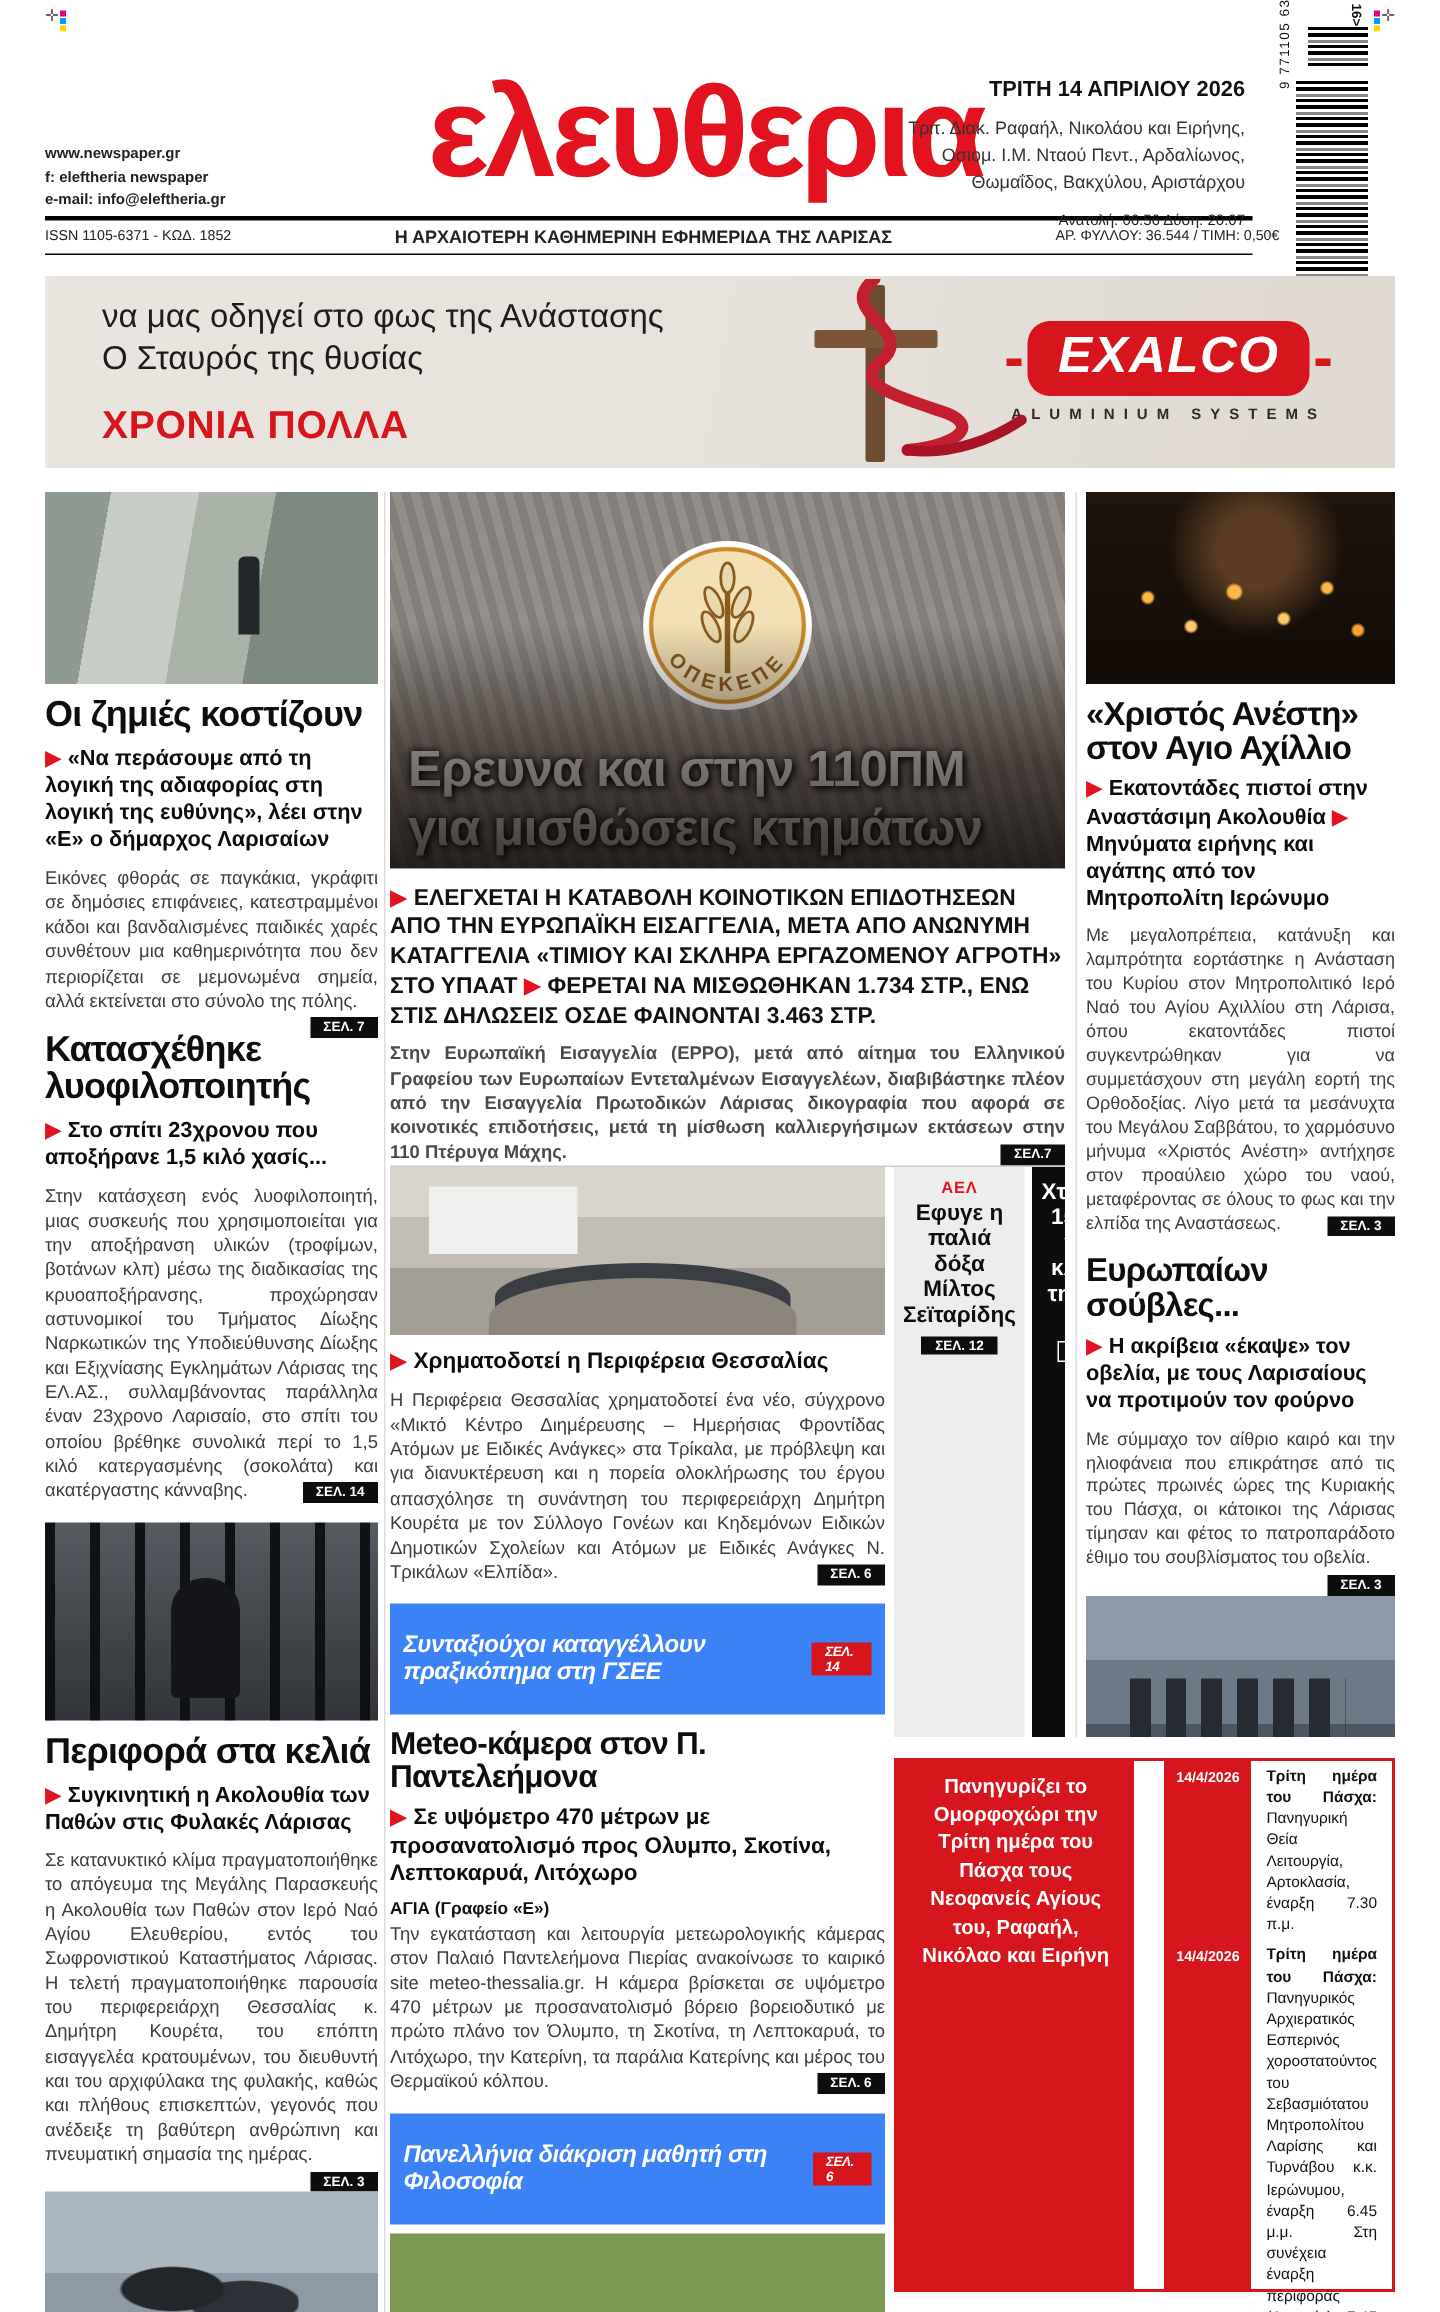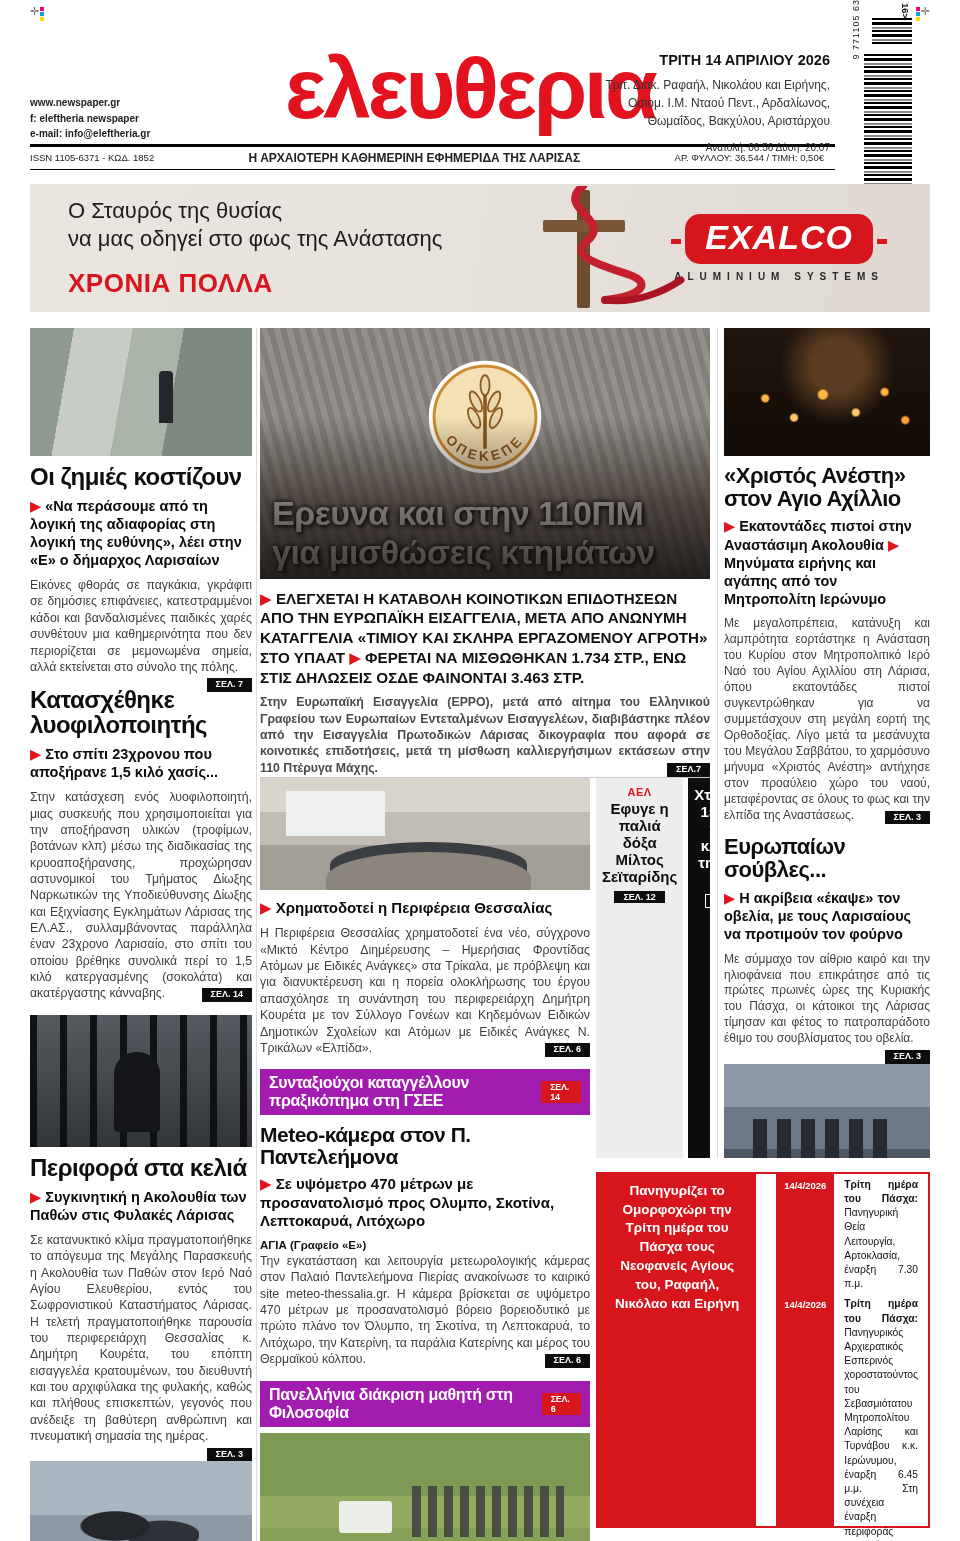--- a/index.html
+++ b/index.html
@@ -27,7 +27,7 @@
   .bcnum { position: absolute; right: -14px; top: 40px; font-size: 9px; letter-spacing: 1px; transform: rotate(-90deg); transform-origin: center; white-space: nowrap; width: 140px; }
   .rule { border-top: 3px solid #000; margin: 14px 95px 0 0; }
   .rule.thin { border-top-width: 1px; margin-top: 0; }
-  .subline { display: flex; justify-content: space-between; align-items: center; margin: 0 106px 0 0; padding: 4px 0; font-size: 9.5px; color: #222; }
+  .subline { display: flex; justify-content: space-between; align-items: center; margin: 0 77px 0 0; padding: 4px 0; font-size: 9.5px; color: #222; }
   .subline .tagline { font-weight: bold; font-size: 12px; }
 
   

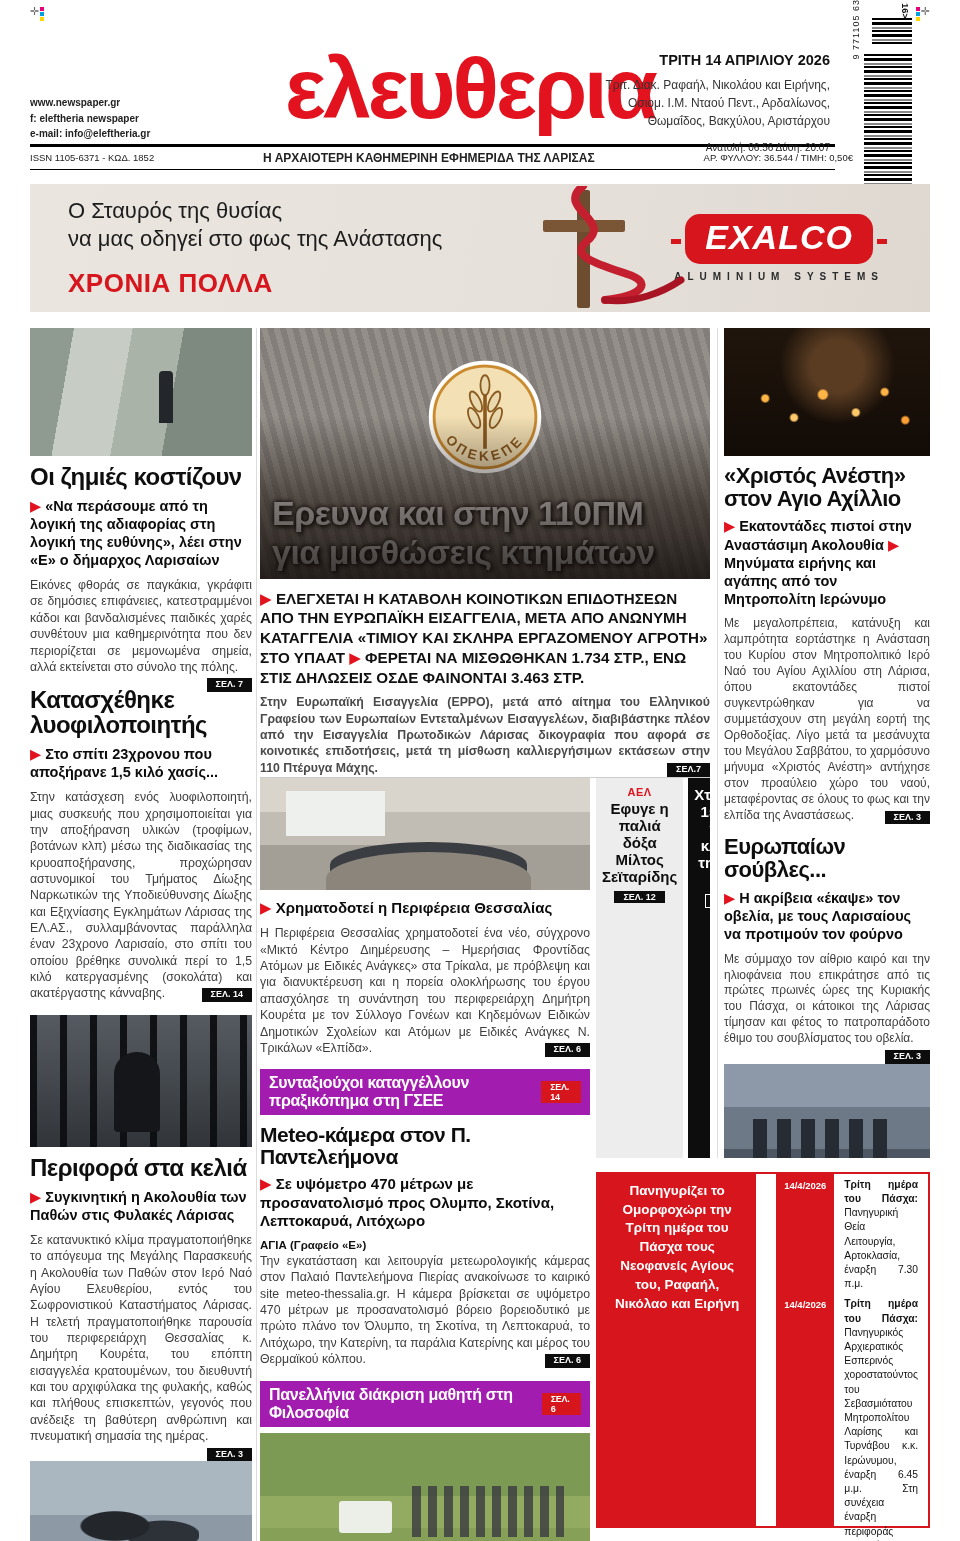--- a/index.html
+++ b/index.html
@@ -173,8 +173,8 @@
 
   <section class="ad">
     <div class="ad-text">
+      <div class="ad-line">να μας οδηγεί στο φως της Ανάστασης</div>
       <div class="ad-line">Ο Σταυρός της θυσίας</div>
-      <div class="ad-line">να μας οδηγεί στο φως της Ανάστασης</div>
       <div class="ad-greet">ΧΡΟΝΙΑ ΠΟΛΛΑ</div>
     </div>
     <svg class="cross-svg" width="200" height="126" viewBox="0 0 200 126">

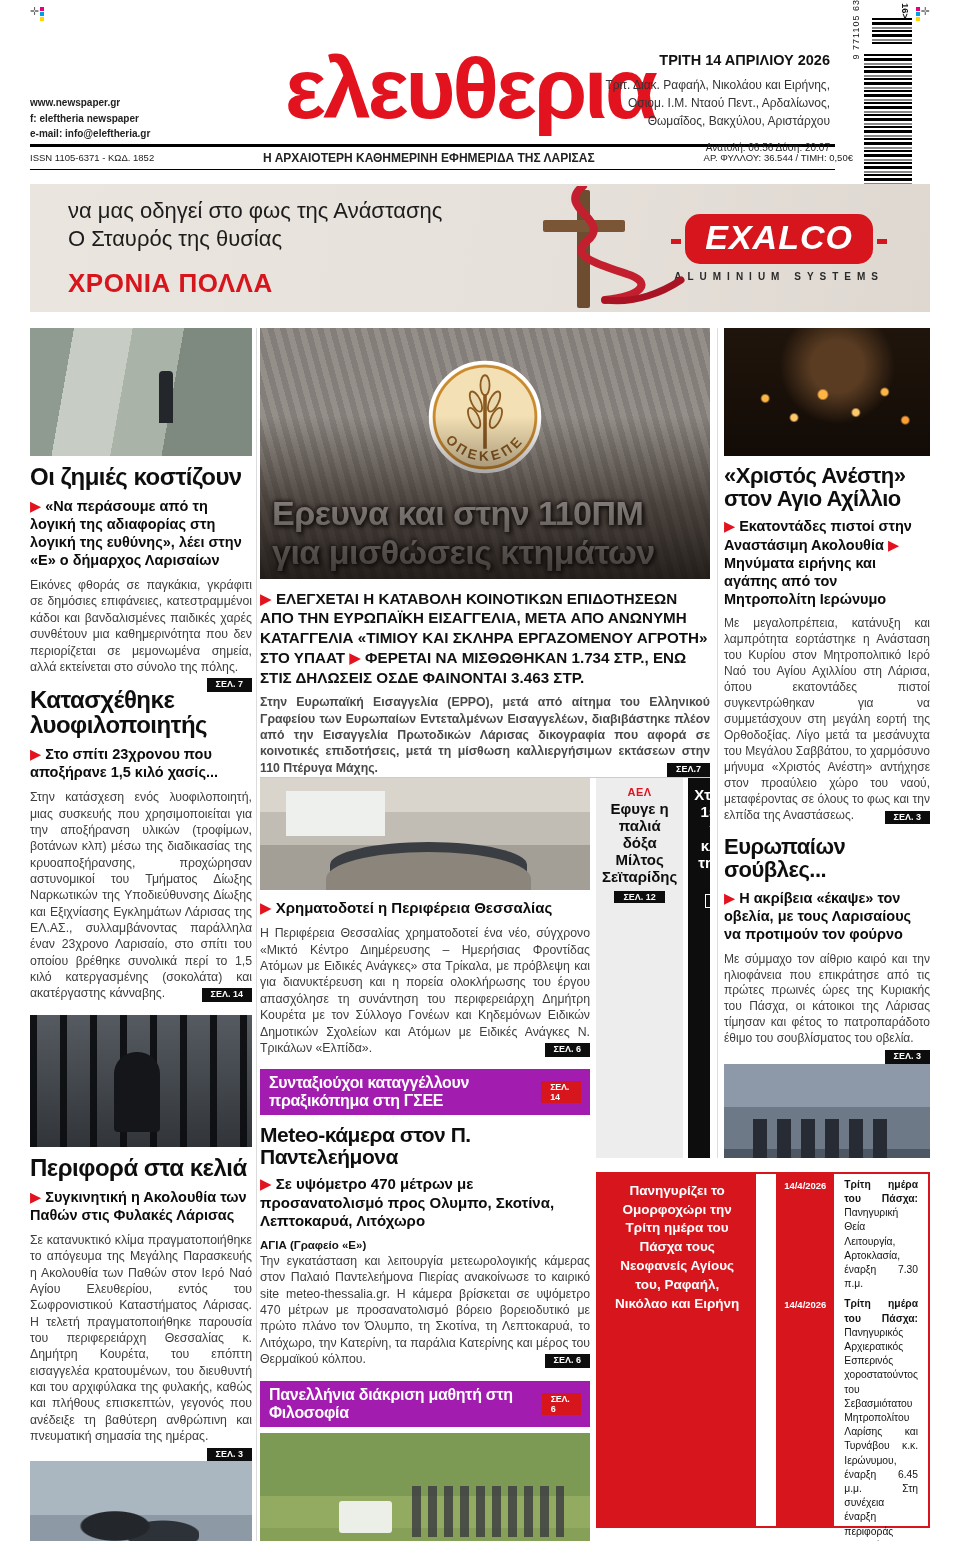--- a/index.html
+++ b/index.html
@@ -109,7 +109,7 @@
   .hdiv { border-top: 1px solid #ccc; margin-top: auto; }
 
   
-  .bluebar { background: #a21caf; color: #fff; font-weight: bold; font-size: 16px; letter-spacing: -0.3px; padding: 5px 9px; display: flex; justify-content: space-between; align-items: center; margin: 6px 0; }
+  .bluebar { background: #3b82f6; color: #fff; font-weight: bold; font-size: 16px; letter-spacing: -0.3px; padding: 19px 9px; display: flex; justify-content: space-between; align-items: center; margin: 6px 0; font-style: italic; }
 
   
   .sbox { text-align: center; padding: 8px 6px; }

